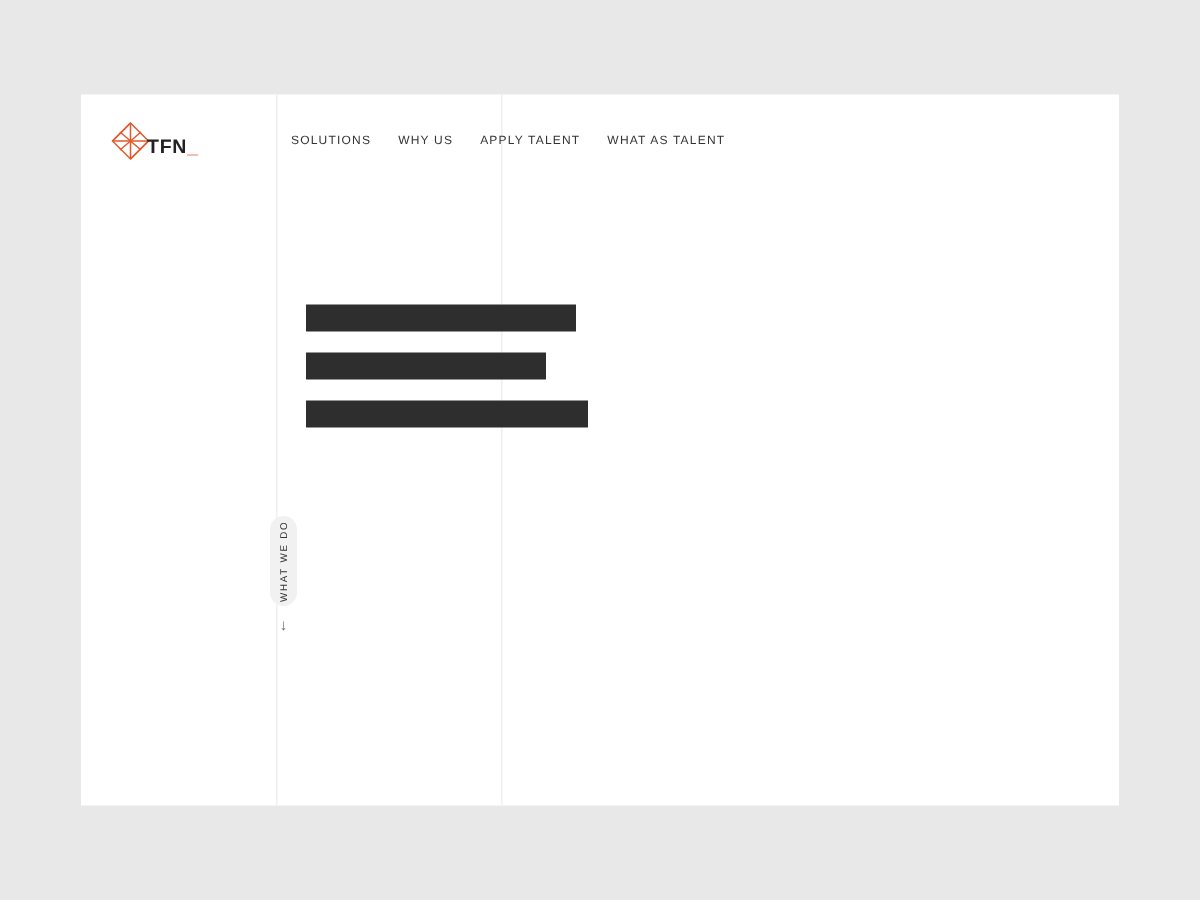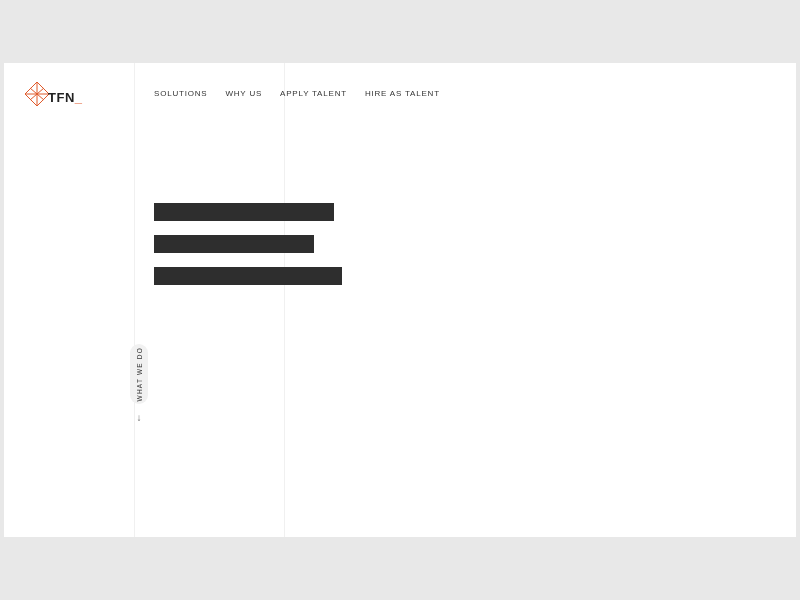--- a/index.html
+++ b/index.html
@@ -14,7 +14,7 @@
       overflow: hidden;
     }
     .page {
-      width: 792px;
+      width: 692px;
       height: 474px;
       background: #ffffff;
       position: relative;

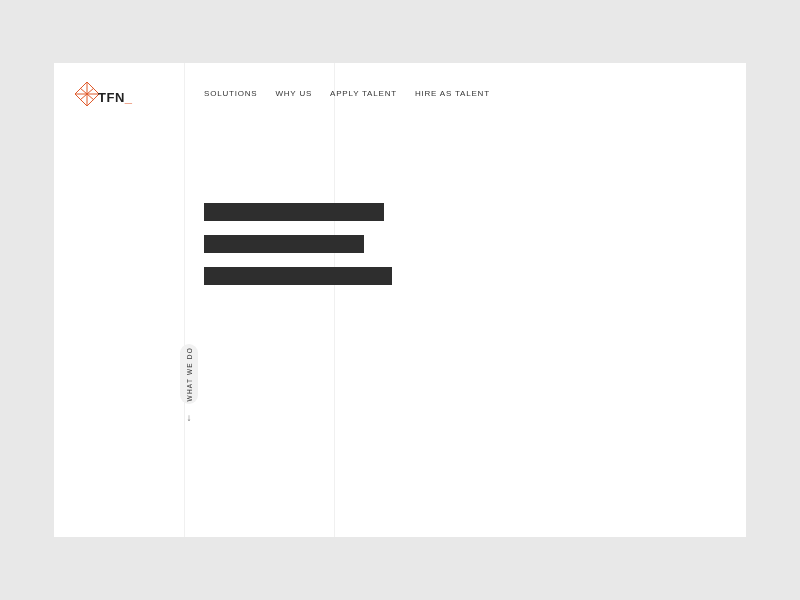--- a/index.html
+++ b/index.html
@@ -60,7 +60,7 @@
     }
     .nav {
       position: absolute;
-      left: 150px;
+      left: 140px;
       top: 4px;
       display: flex;
       gap: 18px;

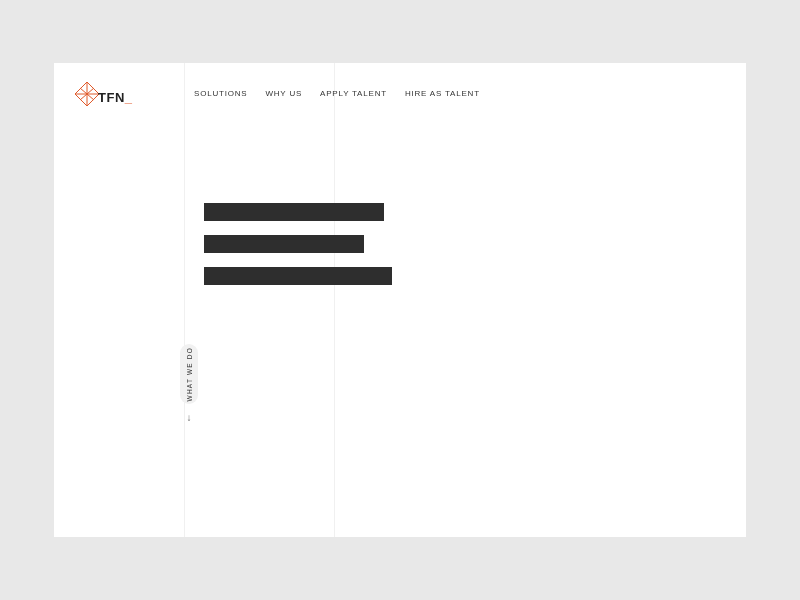--- a/index.html
+++ b/index.html
@@ -148,7 +148,7 @@
       <a href="#">SOLUTIONS</a>
       <a href="#">WHY US</a>
       <a href="#">APPLY TALENT</a>
-      <a href="#">HIRE AS TALENT</a>
+      <a href="#">WHAT AS TALENT</a>
     </nav>
   </div>
 

